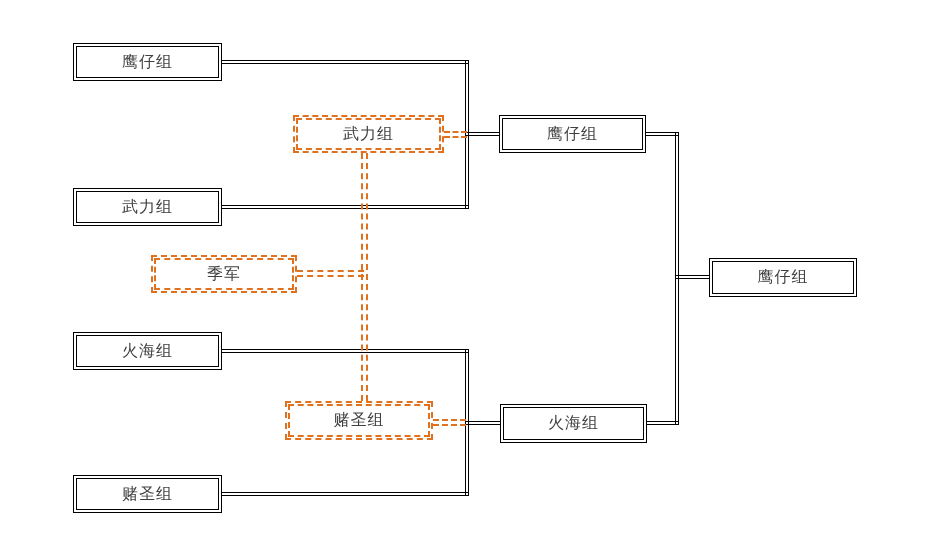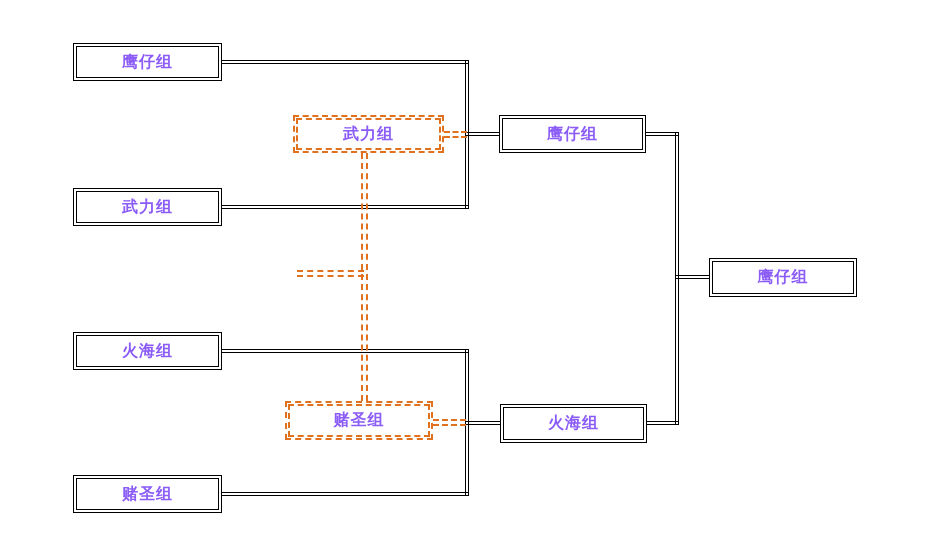--- a/index.html
+++ b/index.html
@@ -40,9 +40,9 @@
     display:flex;align-items:center;justify-content:center;
   }
   .lbl{
-    font-weight:bold;
+    font-weight:normal;
     font-size:16px;
-    color:#8b5cf6;
+    color:#404040;
     letter-spacing:1px;
     white-space:nowrap;
   }

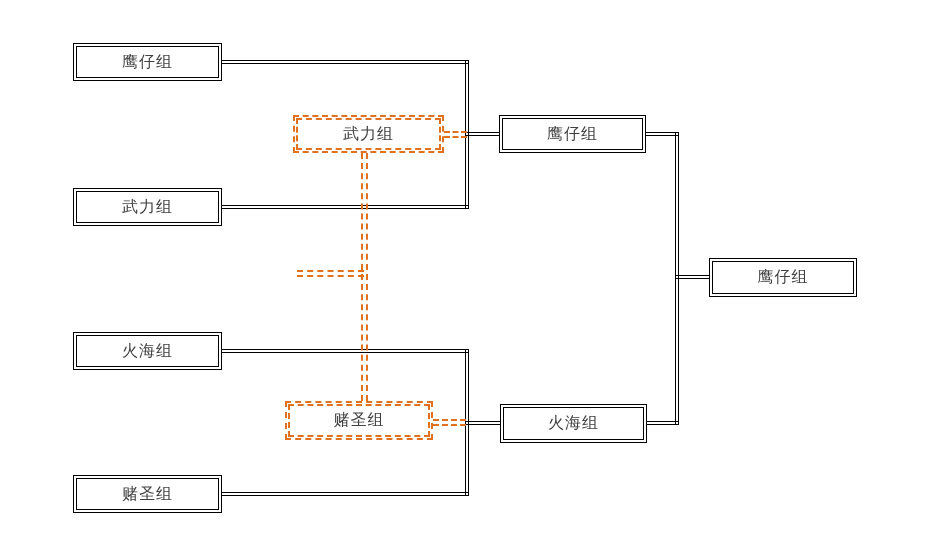--- a/index.html
+++ b/index.html
@@ -113,6 +113,11 @@
       <span class="lbl">武力组</span>
     </div>
   </div>
+  <div class="dbox" style="left:151px;top:255px;width:146px;height:38px">
+    <div class="dbox-in">
+      <span class="lbl">季军</span>
+    </div>
+  </div>
   <div class="dbox" style="left:285px;top:401px;width:148px;height:39px">
     <div class="dbox-in">
       <span class="lbl">赌圣组</span>

